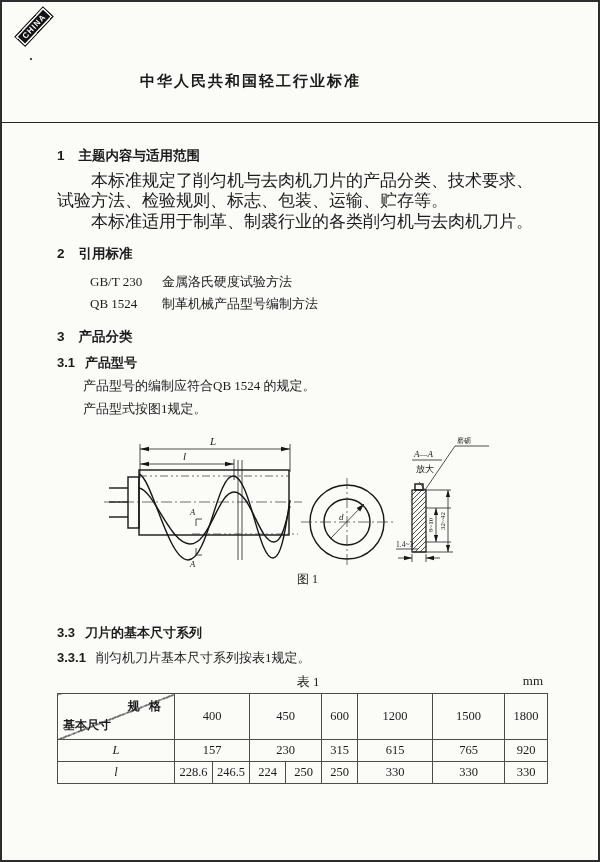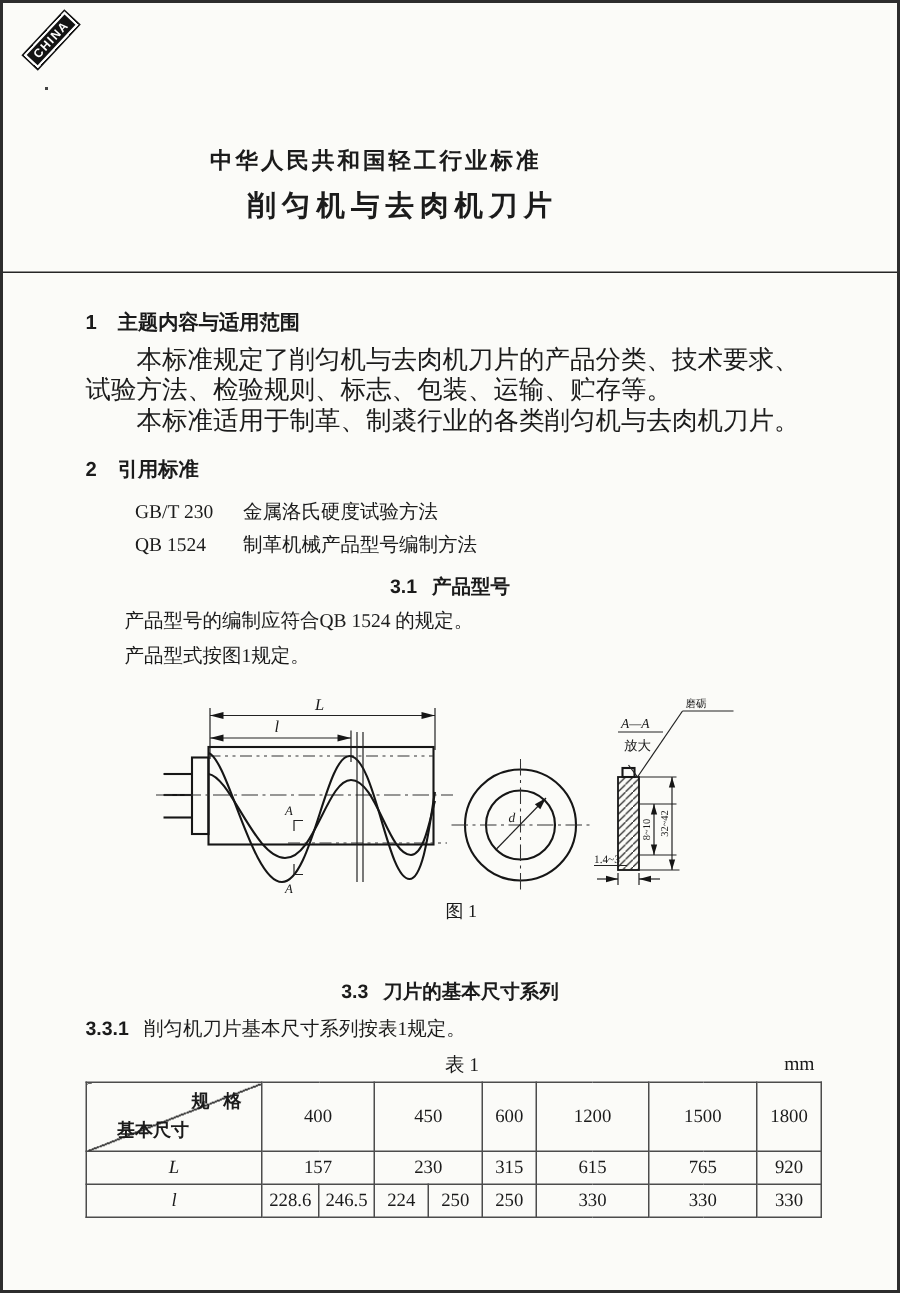--- a/index.html
+++ b/index.html
@@ -13,7 +13,7 @@
          letter-spacing:1px;padding:2px 5px;box-shadow:inset 0 0 0 1.5px #fff,0 0 0 1px #141414;}
   .specdot{position:absolute;top:56px;left:28px;width:2px;height:2px;background:#444;}
   
-  .std-type{margin:96px 0 0 138px;font:bold 15px "Liberation Sans",sans-serif;letter-spacing:2px;}
+  .std-type{margin:70px 0 0 138px;font:bold 15px "Liberation Sans",sans-serif;letter-spacing:2px;}
   .std-num{text-align:right;margin:11px 130px 0 0;font:bold 14.5px "Liberation Serif",serif;letter-spacing:1px;}
   .doc-title{margin:7px 0 0 163px;font:bold 19px "Liberation Sans",sans-serif;letter-spacing:4px;}
   .rule1{border:none;border-top:1.5px solid #262626;margin:31px 0 0 0;}

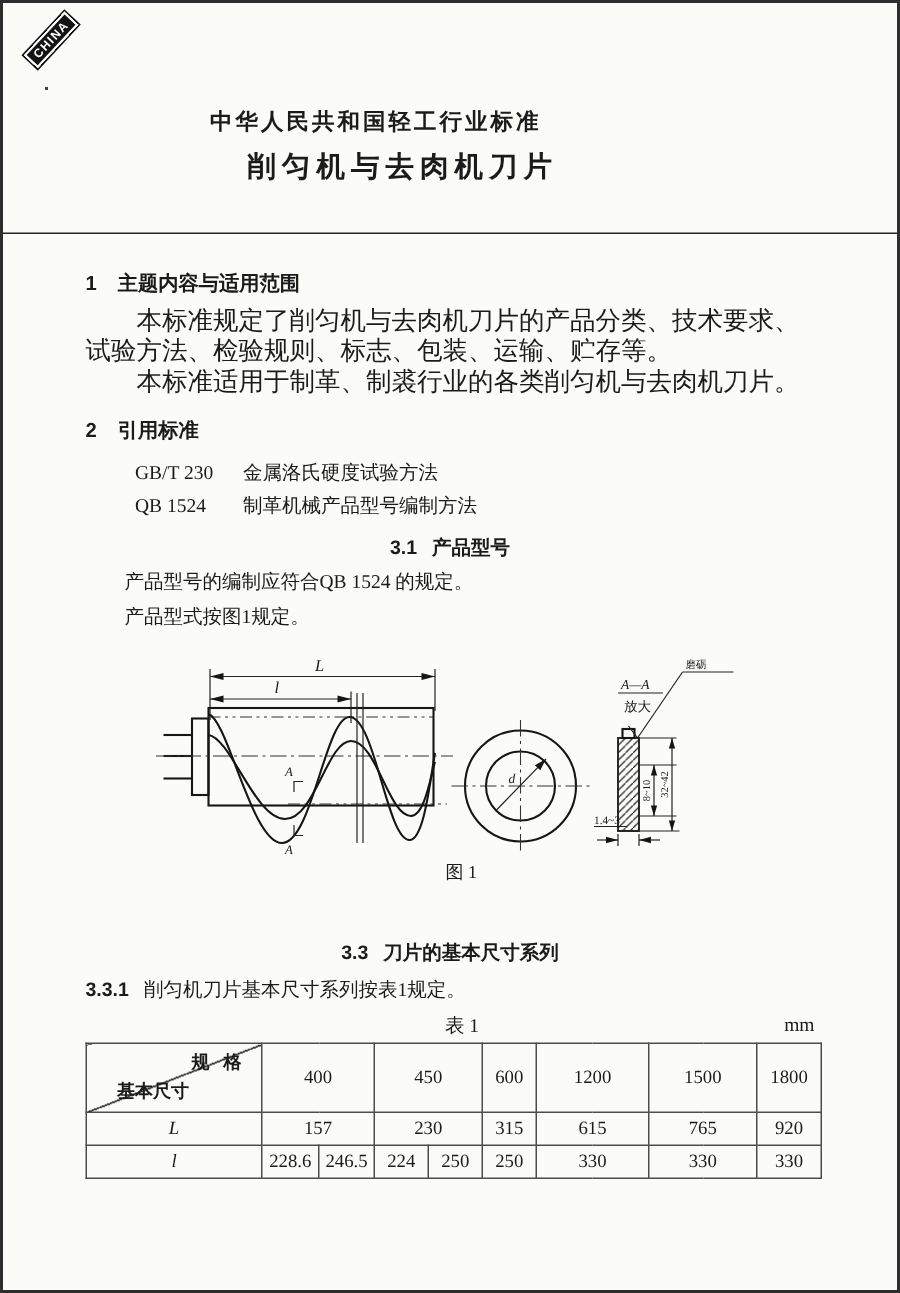--- a/index.html
+++ b/index.html
@@ -61,7 +61,6 @@
   <div class="specdot"></div>
 
   <div class="std-type">中华人民共和国轻工行业标准</div>
-  <div class="doc-title">削匀机与去肉机刀片</div>
   <hr class="rule1">
 
   <div class="content">

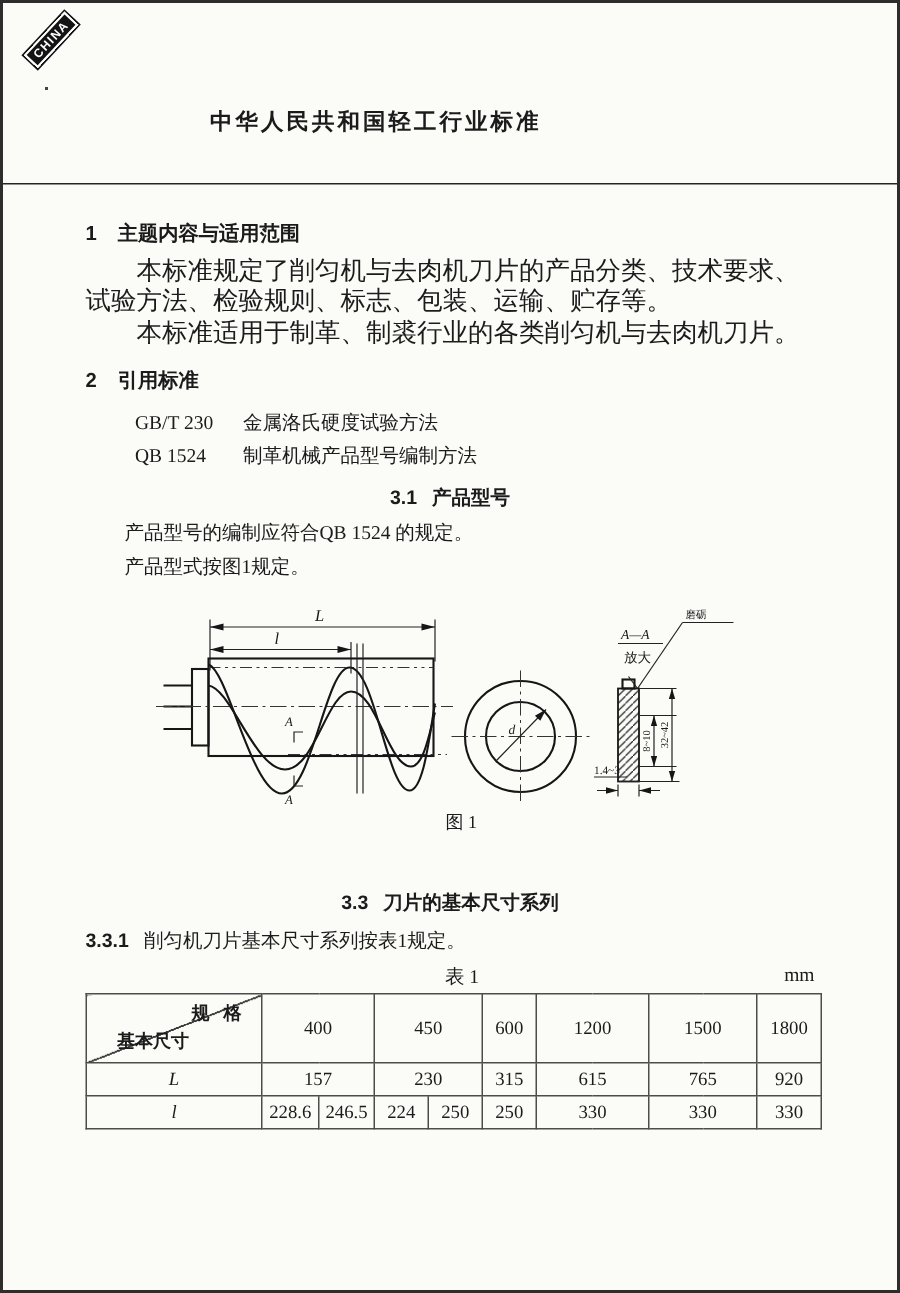--- a/index.html
+++ b/index.html
@@ -79,6 +79,9 @@
       <div><span class="ref-code">QB 1524</span><span>制革机械产品型号编制方法</span></div>
     </div>
 
+    <div class="h1">
+      <span class="num">3</span><span>产品分类</span>
+    </div>
     <div class="h2">
       <span class="num">3.1</span><span>产品型号</span>
     </div>

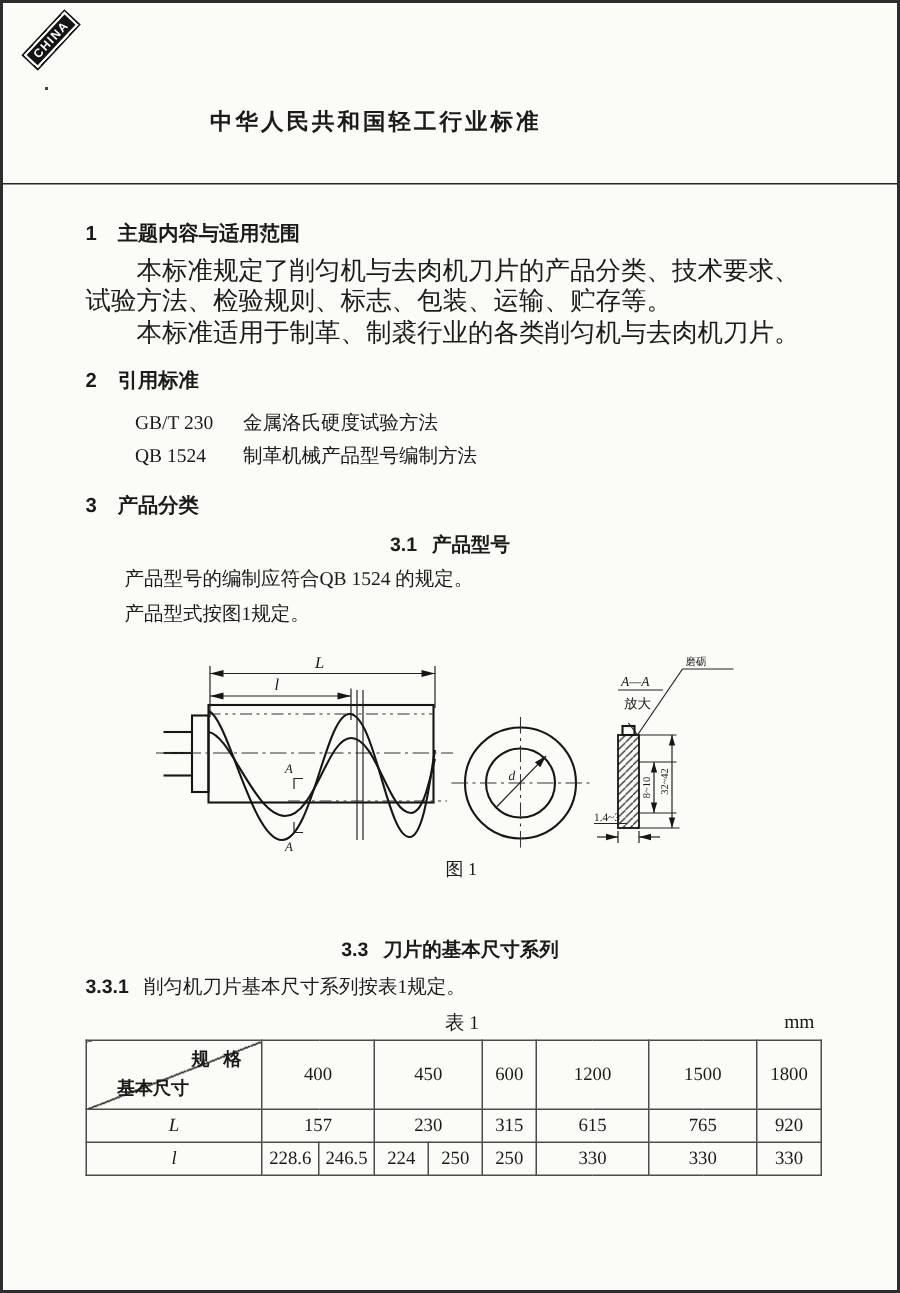--- a/index.html
+++ b/index.html
@@ -21,7 +21,7 @@
   .content{padding:0 55px;margin-top:24px;}
   .h1{margin-top:13px;font:bold 13.5px "Liberation Sans",sans-serif;}
   .h1 .num{margin-right:14px;}
-  .h2{margin-top:8px;font:bold 13px "Liberation Sans",sans-serif;text-align:center;}
+  .h2{margin-top:8px;font:bold 13px "Liberation Sans",sans-serif;}
   .h2 .num{margin-right:10px;}
   p.body{margin:6px 0 0 0;font-size:17px;line-height:20px;text-indent:2em;}
   p.clause-body{margin:5px 0 0 26px;font-size:13px;line-height:18px;}

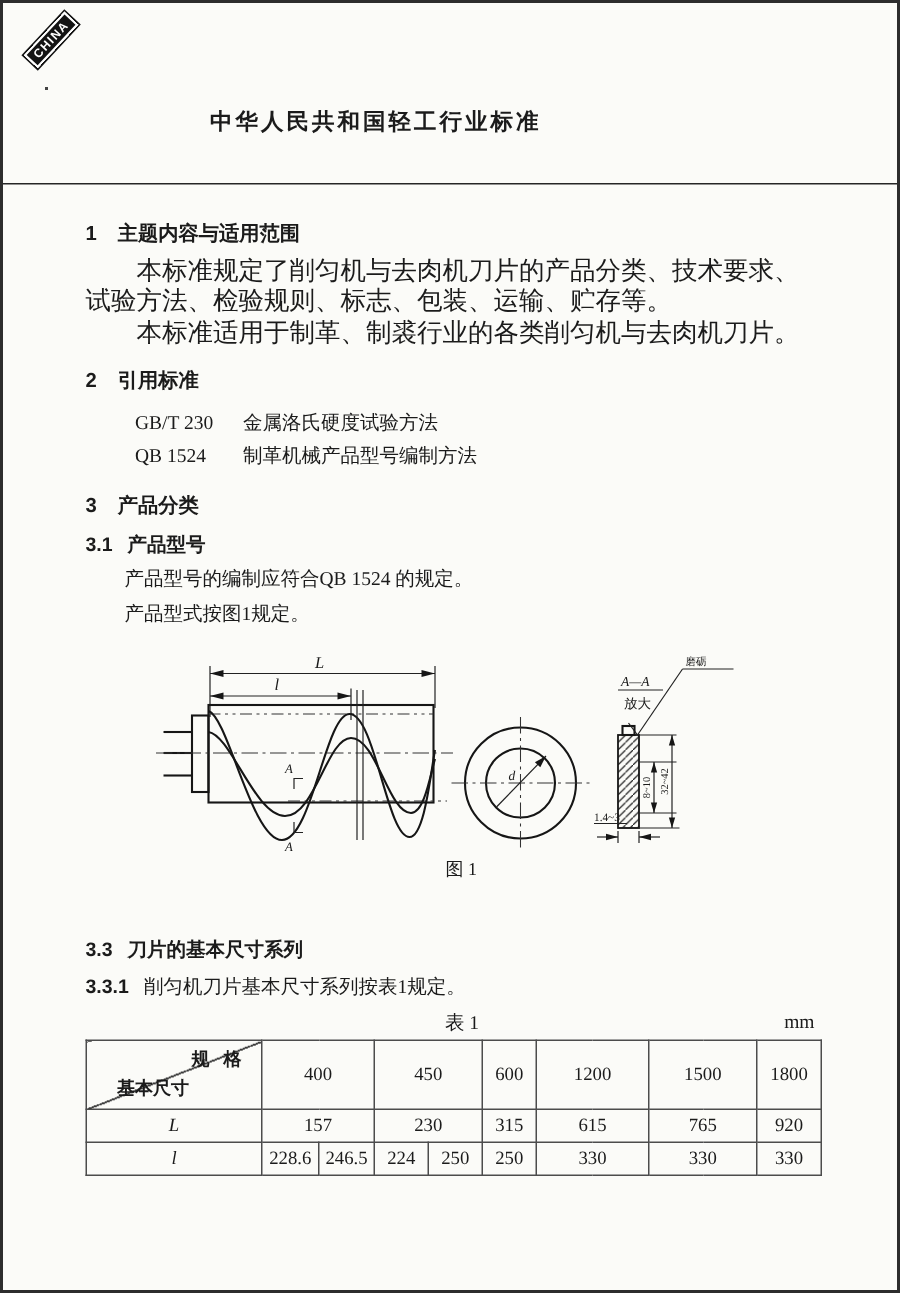--- a/index.html
+++ b/index.html
@@ -49,7 +49,7 @@
   td.corner{position:relative;
     background:linear-gradient(to bottom right,transparent calc(50% - 0.6px),#3a3a3a calc(50% - 0.6px),#3a3a3a calc(50% + 0.6px),transparent calc(50% + 0.6px));}
   .corner-top{position:absolute;top:4px;right:10px;font:bold 12px "Liberation Sans",sans-serif;letter-spacing:3px;}
-  .corner-bottom{position:absolute;bottom:5px;left:20px;font:bold 12px "Liberation Sans",sans-serif;}
+  .corner-bottom{position:absolute;bottom:5px;left:5px;font:bold 12px "Liberation Sans",sans-serif;}
   td.rowlab{font-style:italic;}
 </style>
 </head>

